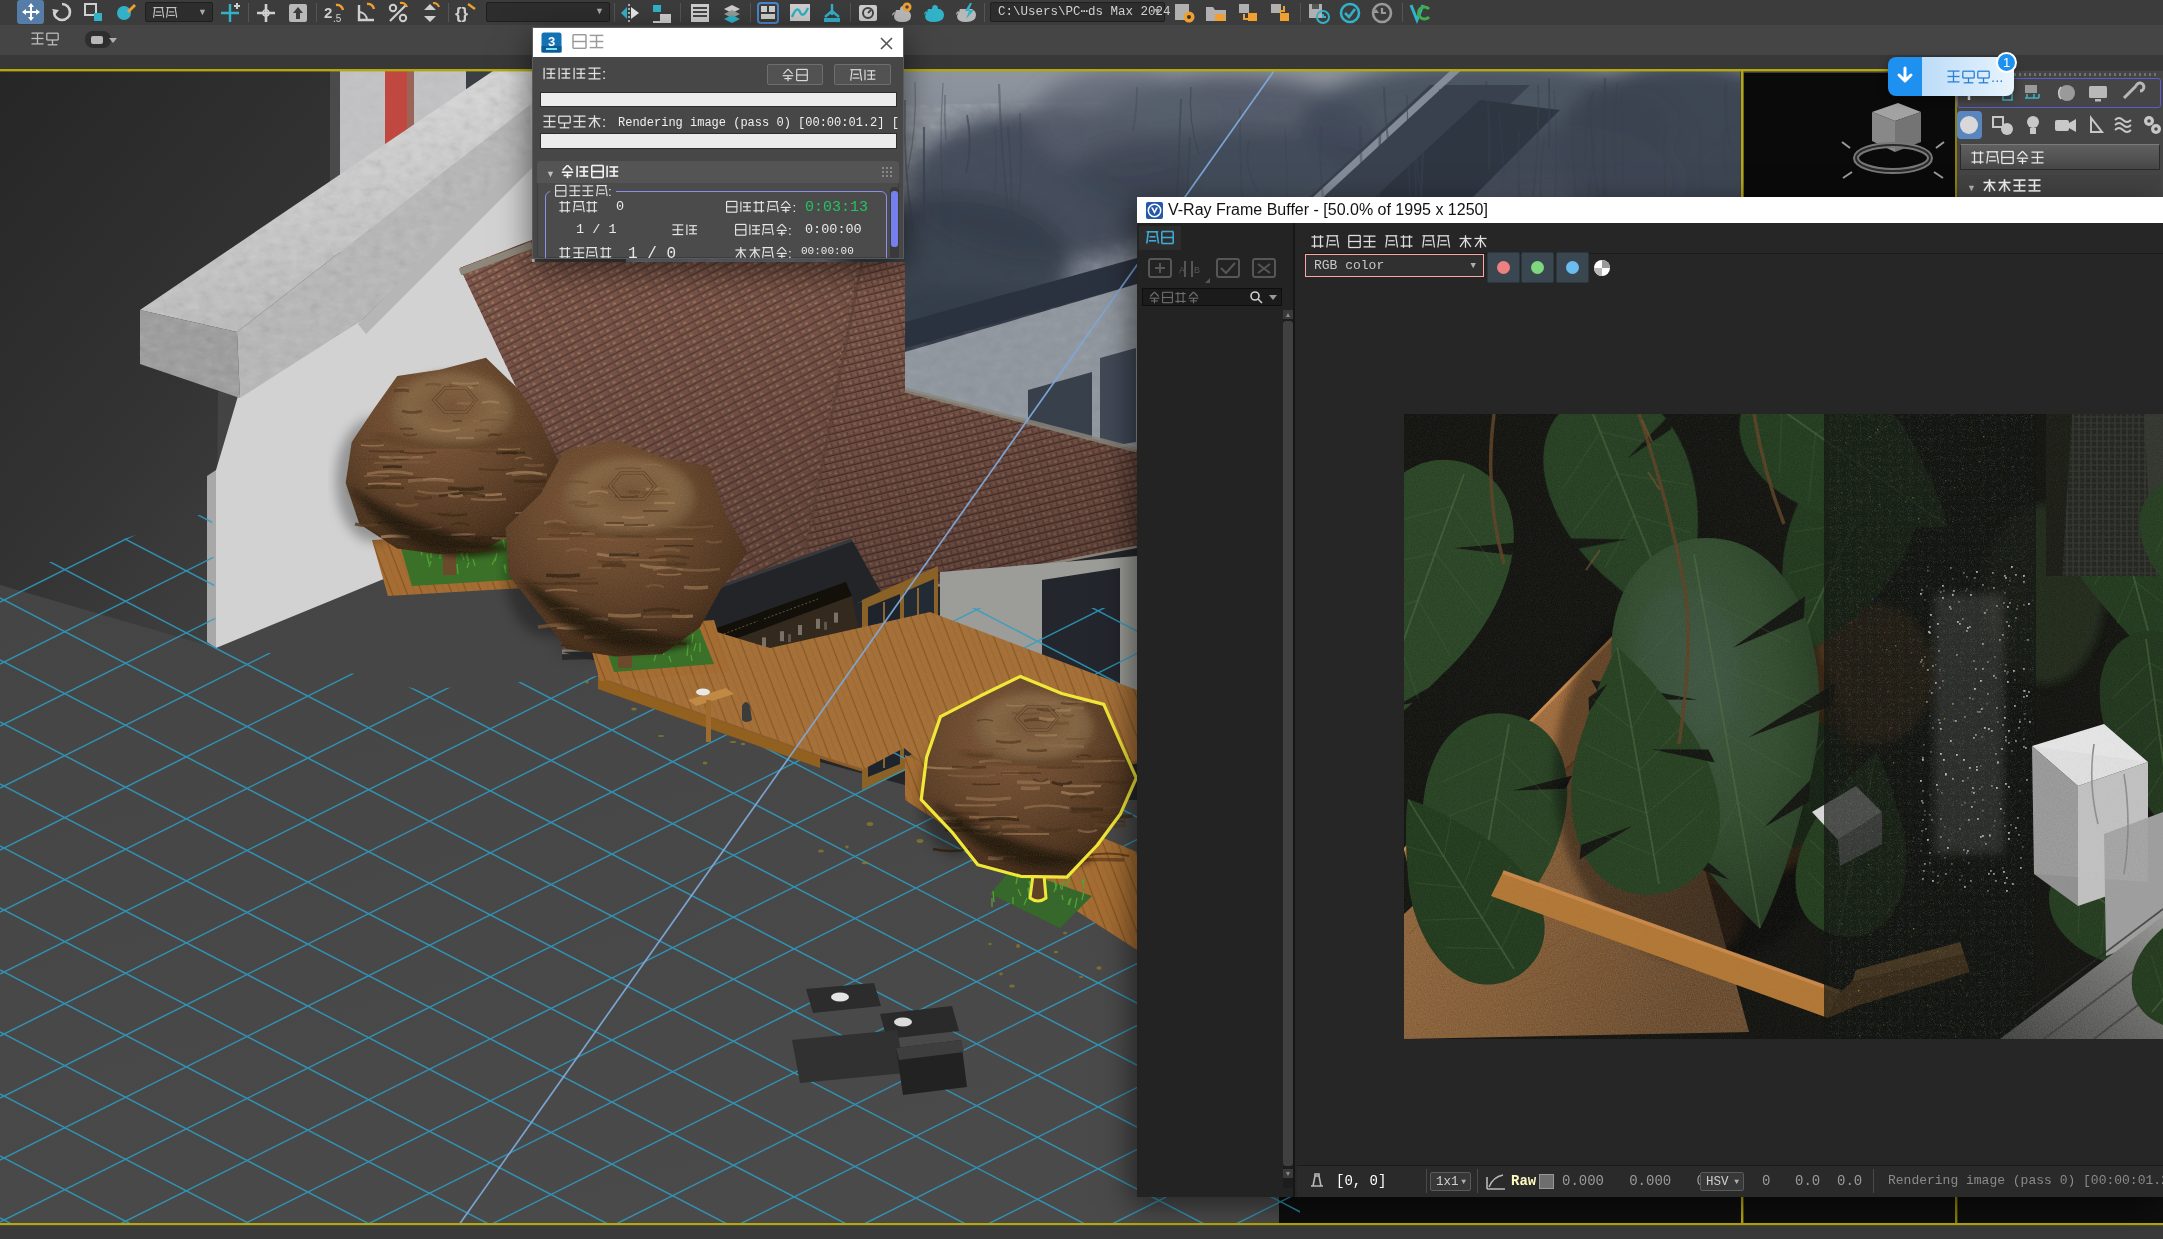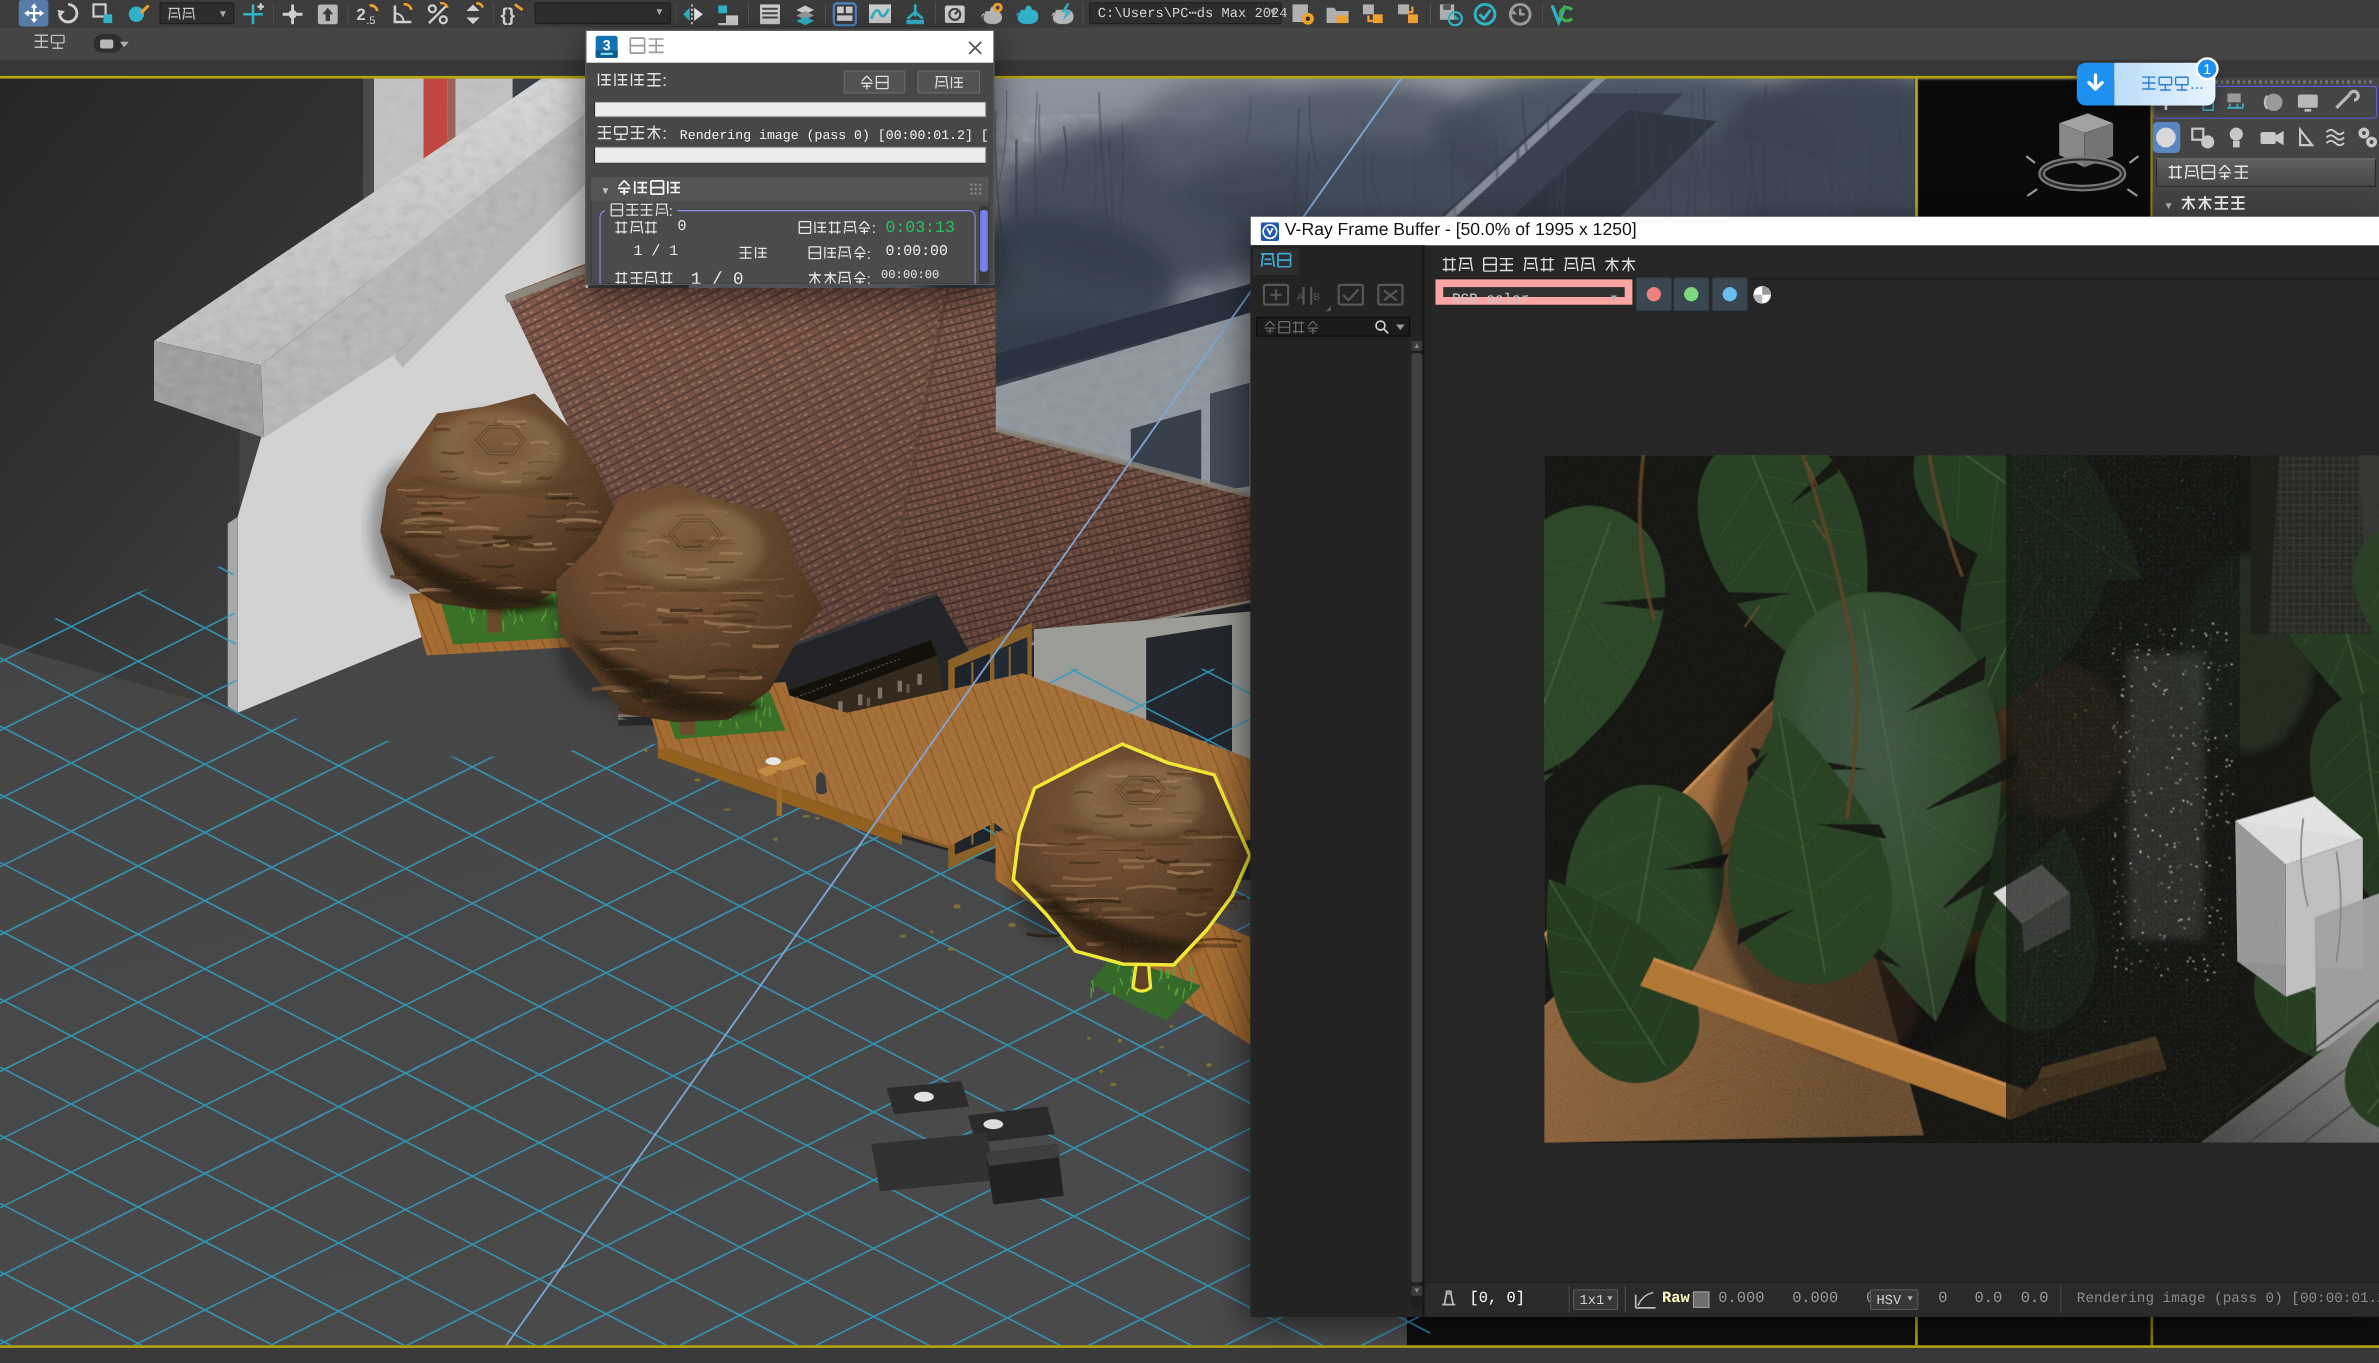--- a/index.html
+++ b/index.html
@@ -1663,7 +1663,7 @@
         </g>
       </svg></div>
     <div class="abs" style="left:167px;top:56px;width:859px;height:1px;background:#1a1a1a"></div>
-    <div class="abs mono" style="left:168px;top:57px;width:179px;height:23px;background:#303030;border:7px solid #fca5a5;line-height:22px;padding-left:8px;font-size:13px;color:#c8c8c8">RGB color<span style="position:absolute;right:7px;top:0;color:#b0b0b0;font-size:9px">▼</span></div>
+    <div class="abs mono" style="left:168px;top:57px;width:179px;height:23px;background:#303030;border:1px solid #fca5a5;line-height:22px;padding-left:8px;font-size:13px;color:#c8c8c8">RGB color<span style="position:absolute;right:7px;top:0;color:#b0b0b0;font-size:9px">▼</span></div>
     <div class="abs" style="left:350px;top:55px;width:33px;height:31px;background:#3a4750;border:1px solid #2c3840;border-radius:2px"></div>
     <div class="abs" style="left:360px;top:64px;width:13px;height:13px;border-radius:50%;background:#ef8080"></div>
     <div class="abs" style="left:384px;top:55px;width:33px;height:31px;background:#3a4750;border:1px solid #2c3840;border-radius:2px"></div>

